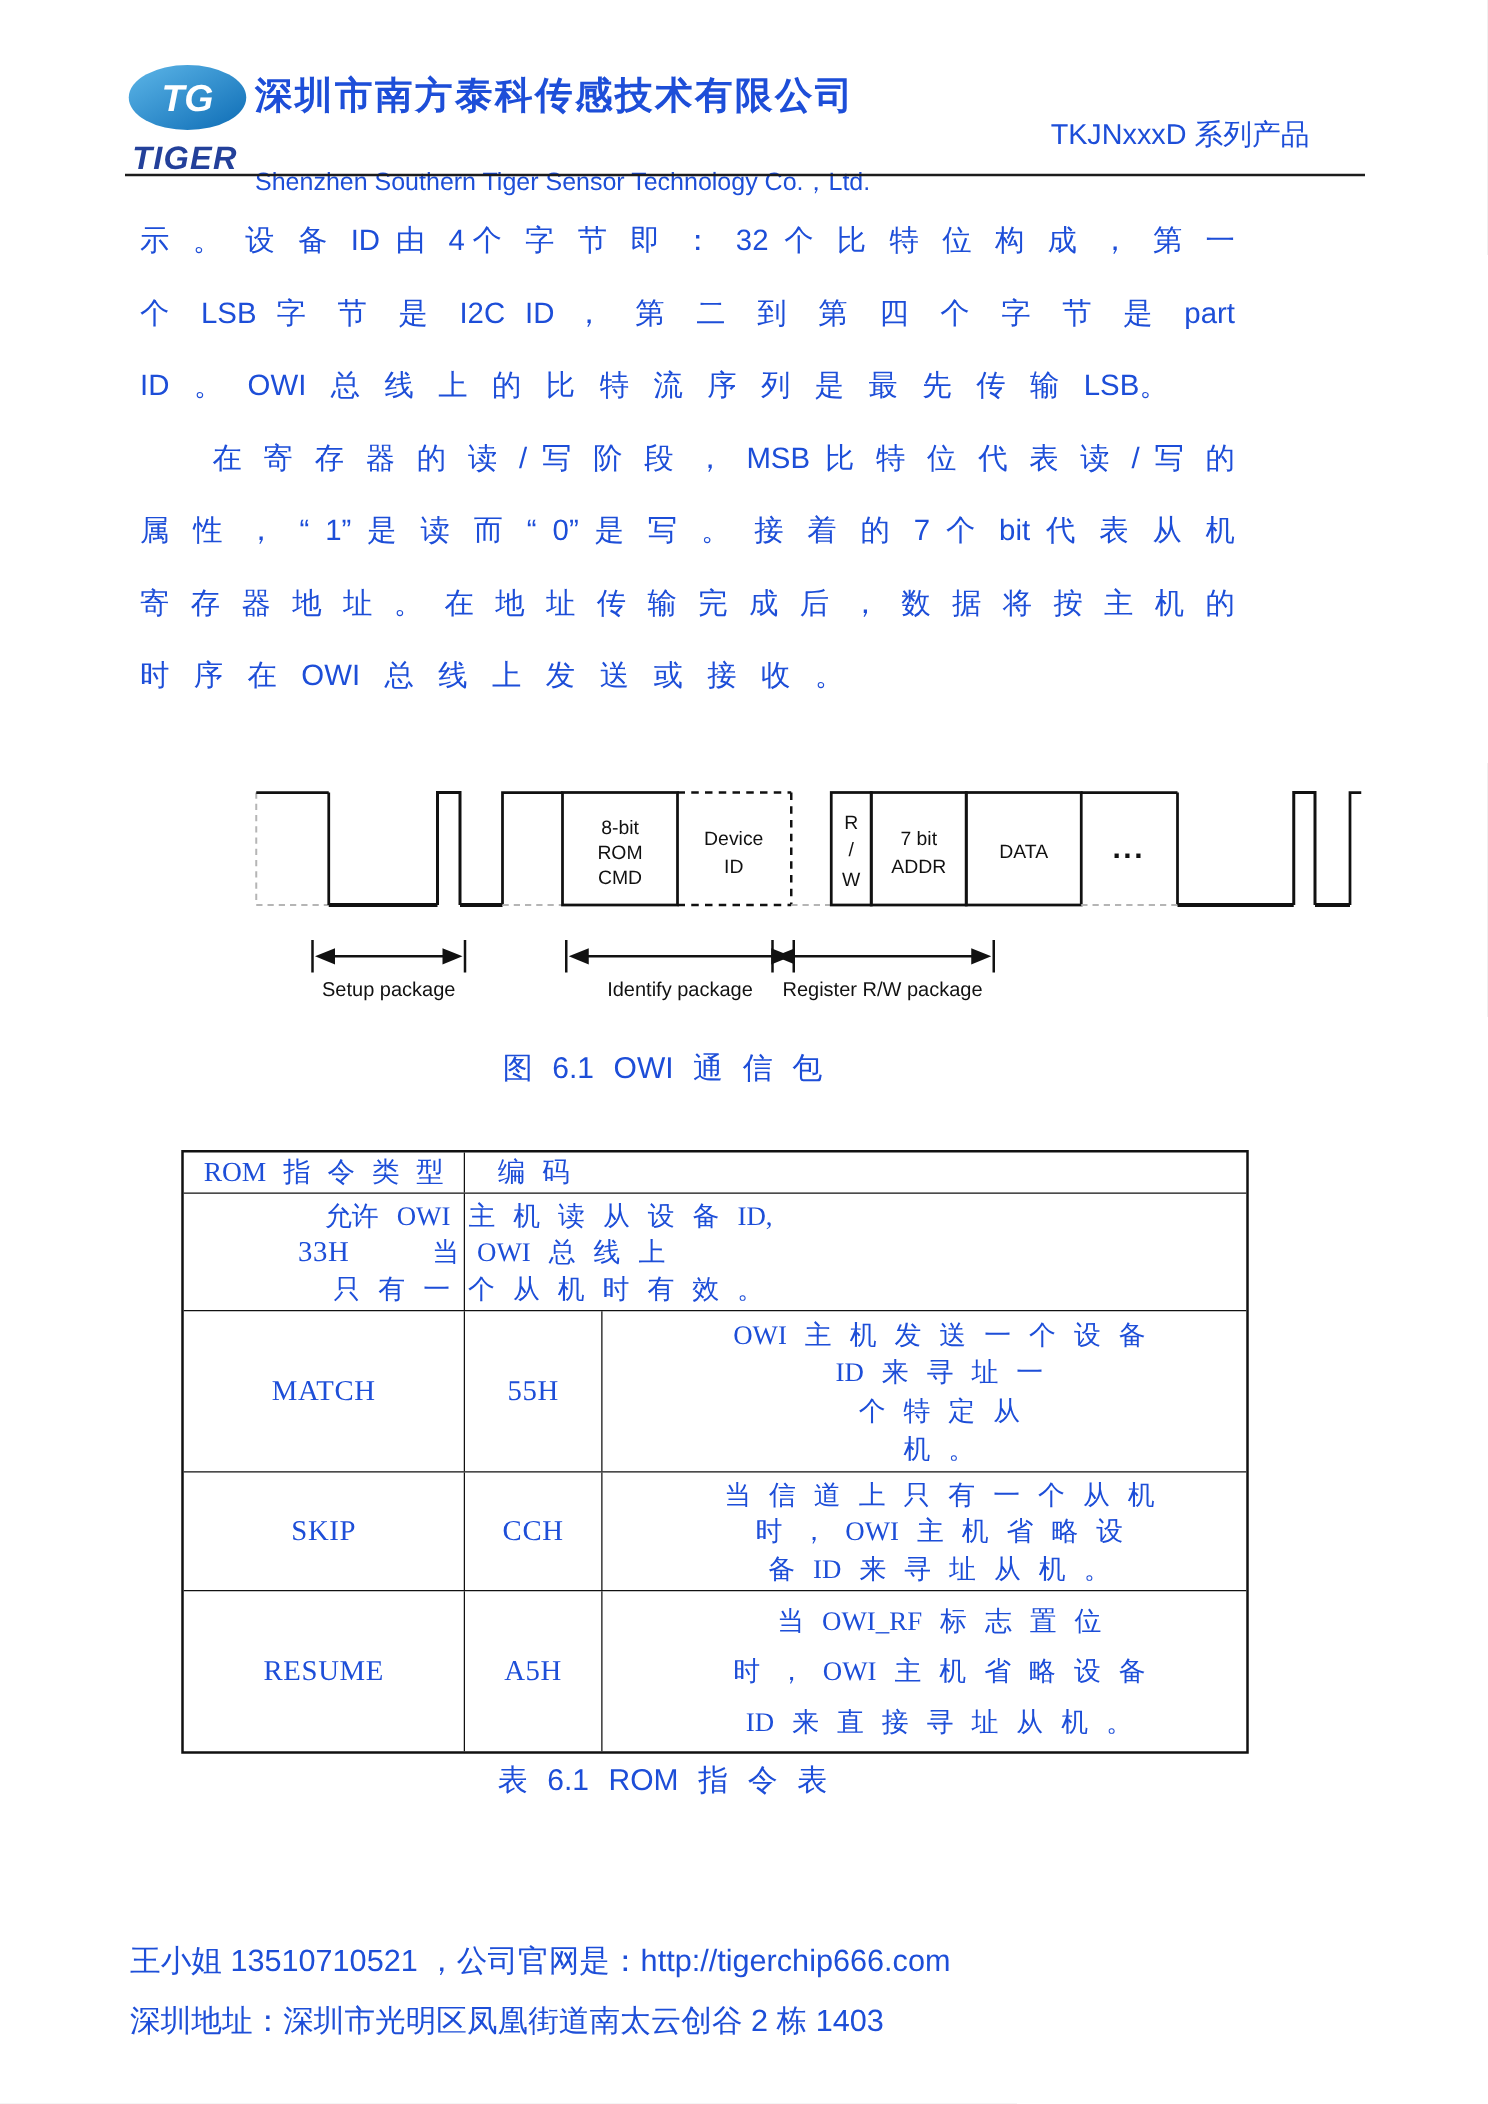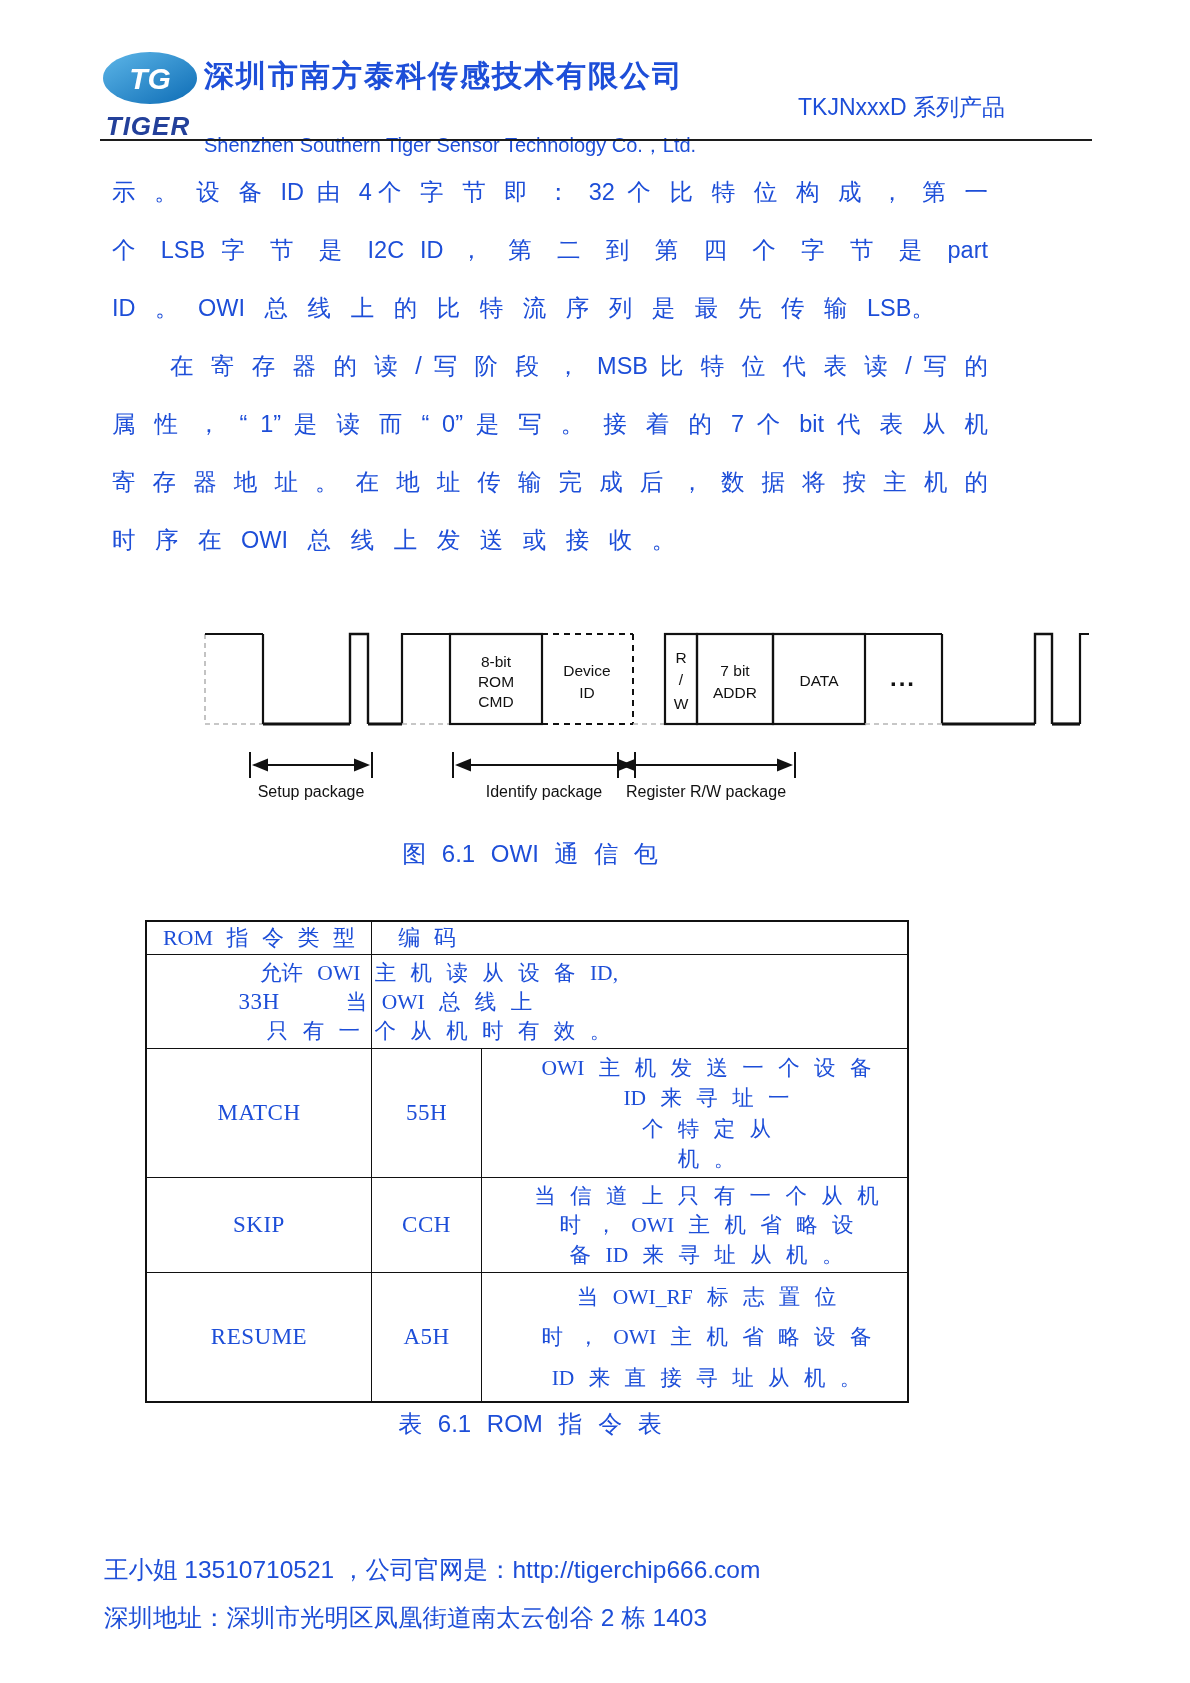--- a/index.html
+++ b/index.html
@@ -24,7 +24,7 @@
   }
   .product-series{
     position:absolute;left:798px;top:92px;width:292px;
-    font-size:23px;text-align:left;white-space:nowrap;
+    font-size:23px;text-align:center;white-space:nowrap;
   }
   .header-rule{
     position:absolute;left:100px;top:139px;width:992px;height:2px;background:#1c1c1c;

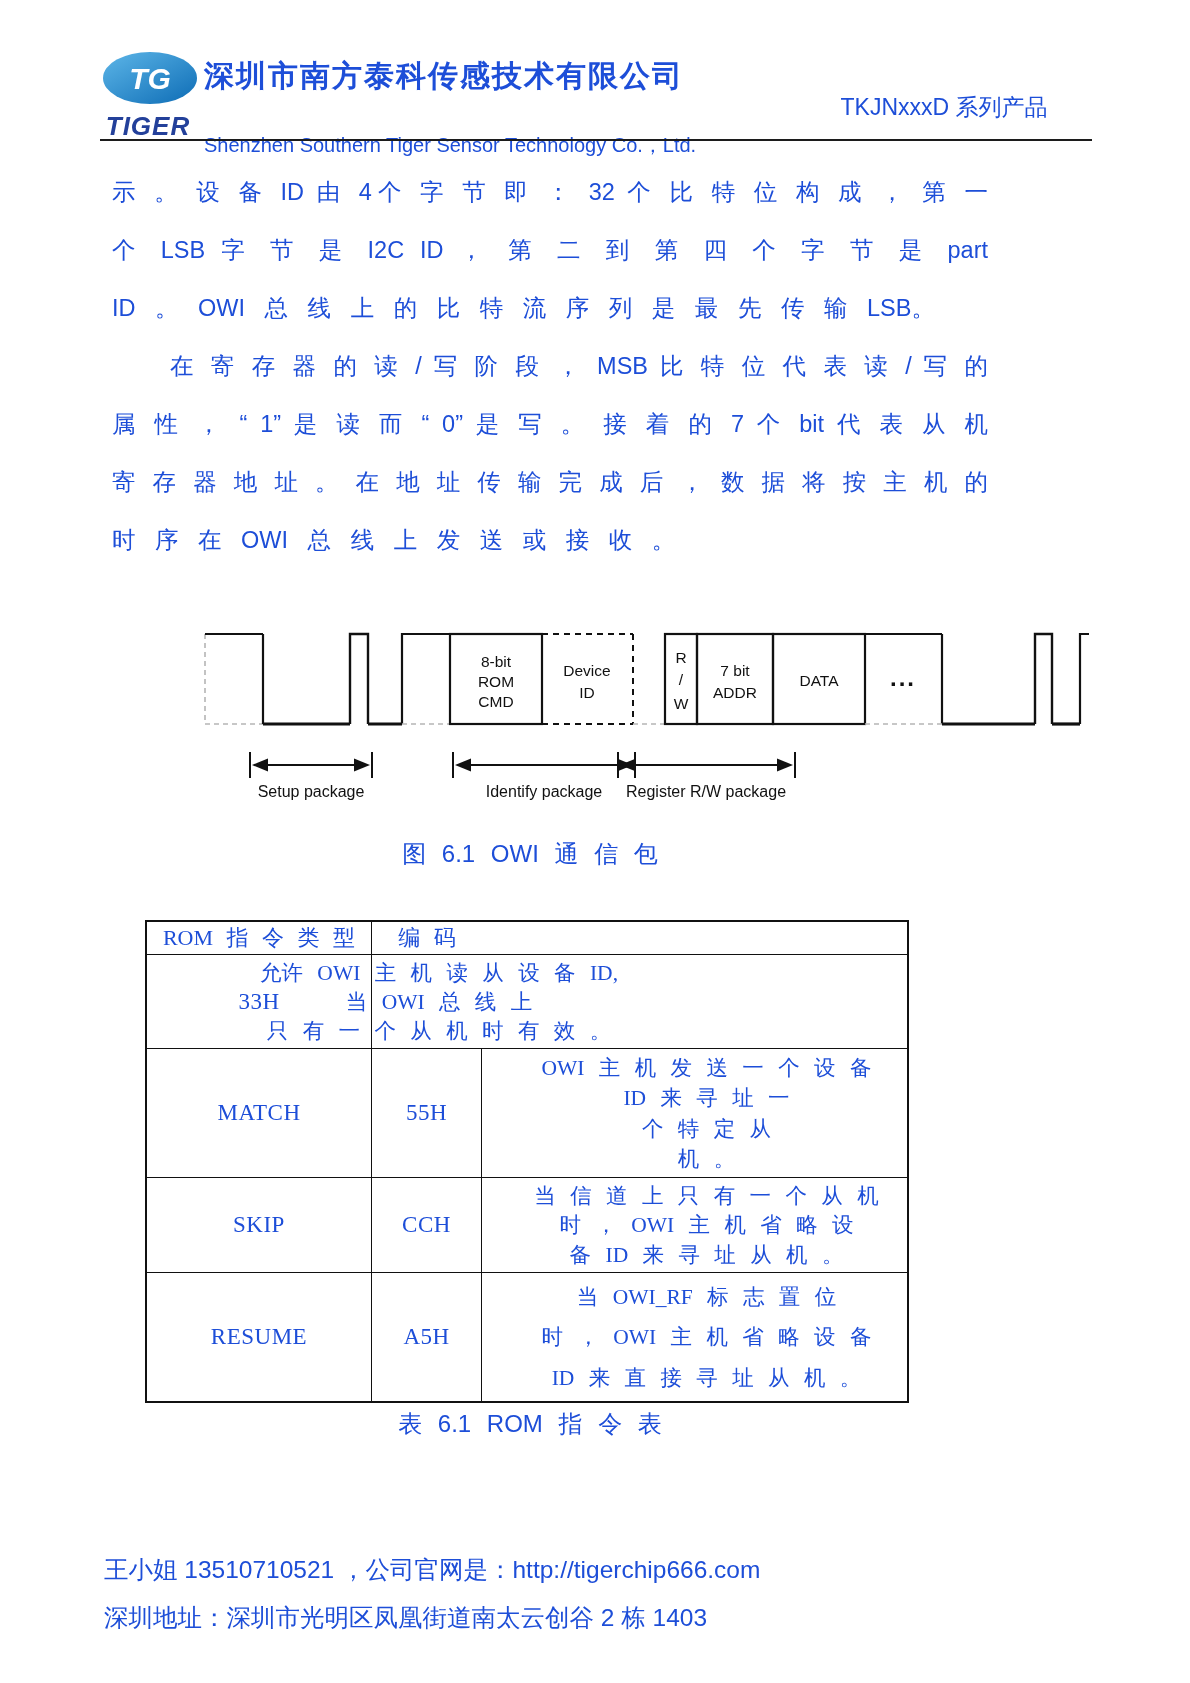--- a/index.html
+++ b/index.html
@@ -52,7 +52,7 @@
   .tbl-caption{top:1408px;}
   
   .romtable{
-    position:absolute;left:145px;top:920px;width:764px;
+    position:absolute;left:145px;top:920px;width:854px;
     border:2px solid #111;box-sizing:border-box;
     font-family:"Liberation Serif","DejaVu Serif",serif;
   }

